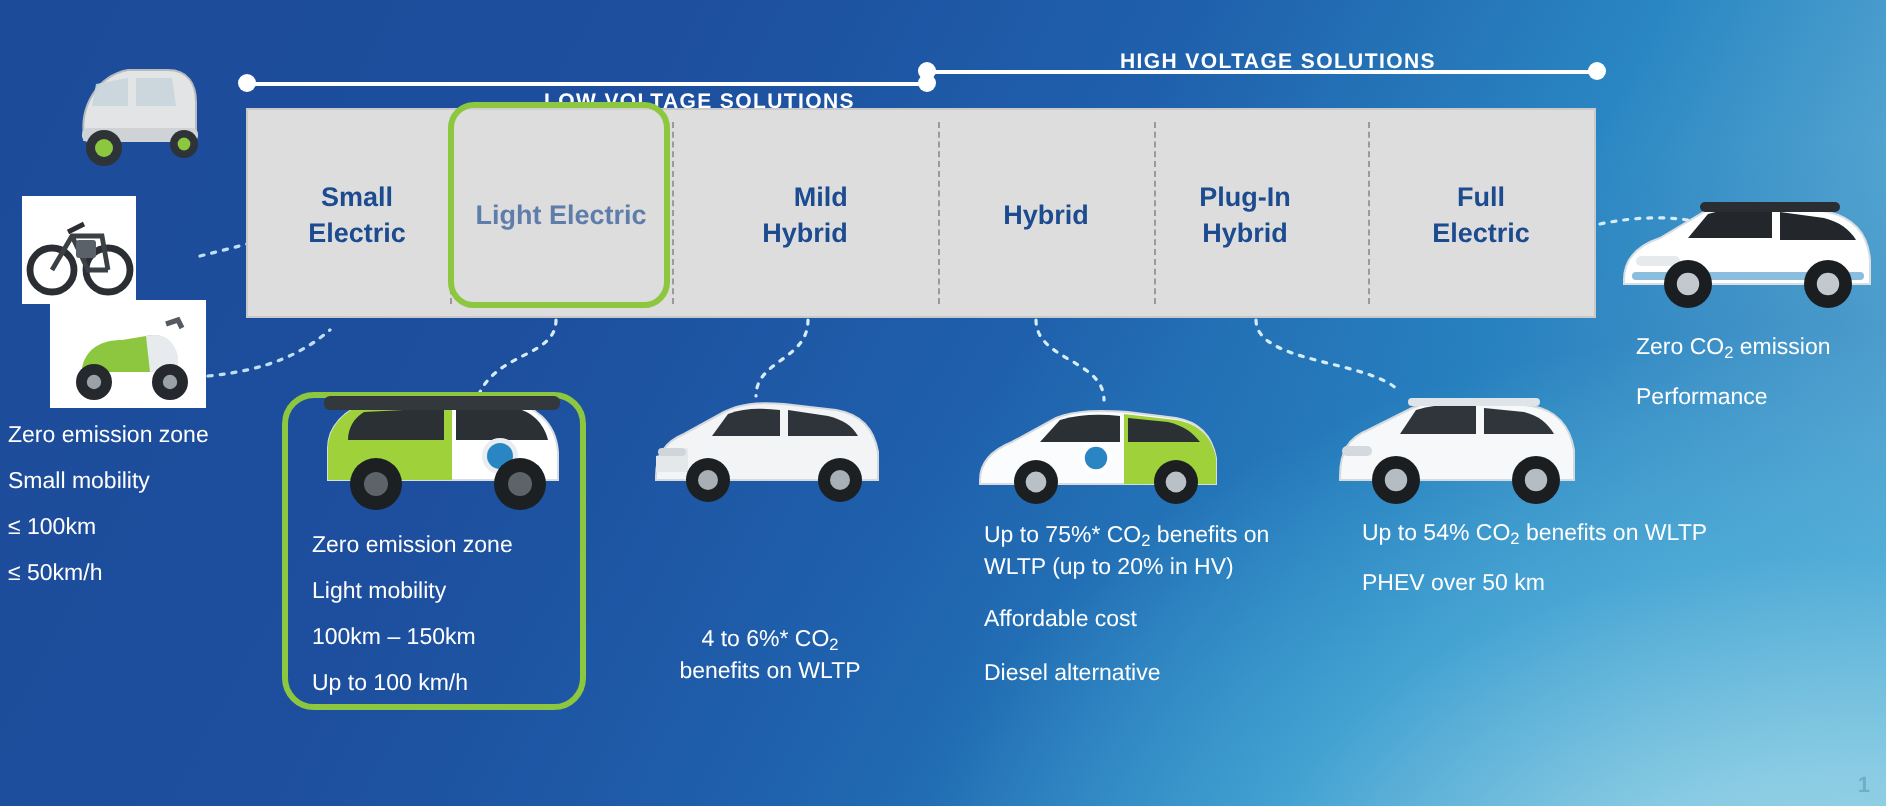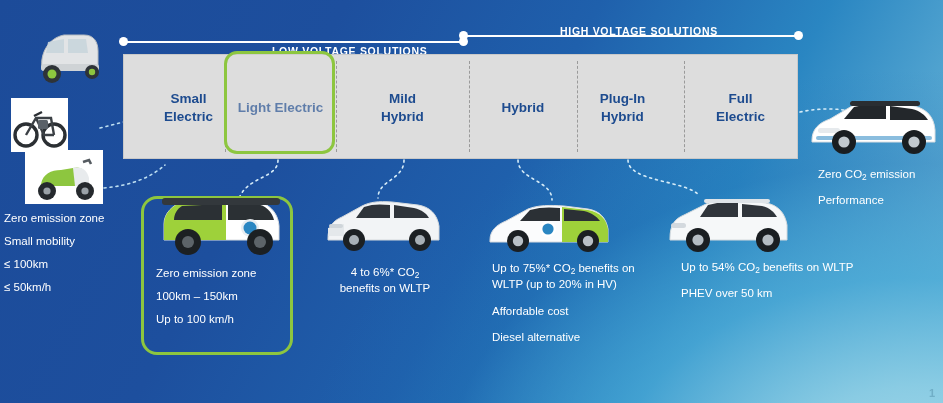--- a/index.html
+++ b/index.html
@@ -131,7 +131,7 @@
     <div class="band-div" style="left:453px;"></div>
     <div class="band-div" style="left:560px;"></div>
 
-    <div class="cat" style="left:14px;   width:101px;text-align:center;">
+    <div class="cat" style="left:4px;   width:101px;text-align:center;">
       <span>Small<br>Electric</span>
     </div>
     <div class="cat" style="left:101px; width:111px;">

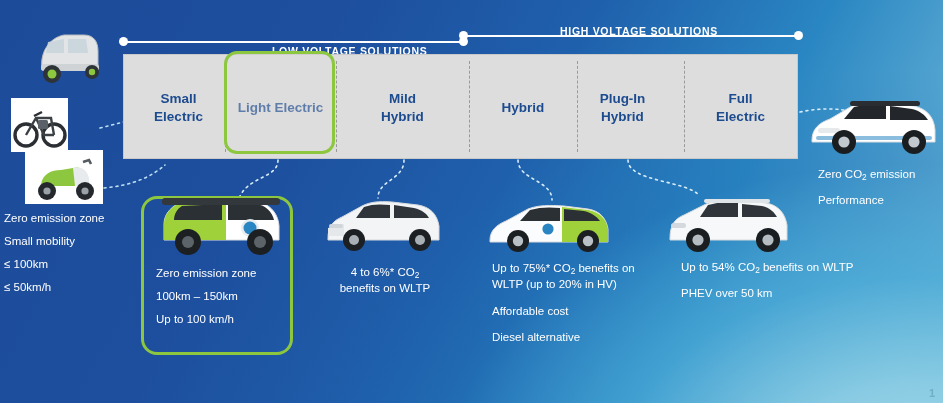--- a/index.html
+++ b/index.html
@@ -137,7 +137,7 @@
     <div class="cat" style="left:101px; width:111px;">
       <span>Light Electric</span>
     </div>
-    <div class="cat" style="left:212px; width:133px;">
+    <div class="cat" style="left:212px; width:133px;text-align:right;">
       <span>Mild<br>Hybrid</span>
     </div>
     <div class="cat" style="left:345px; width:108px;">

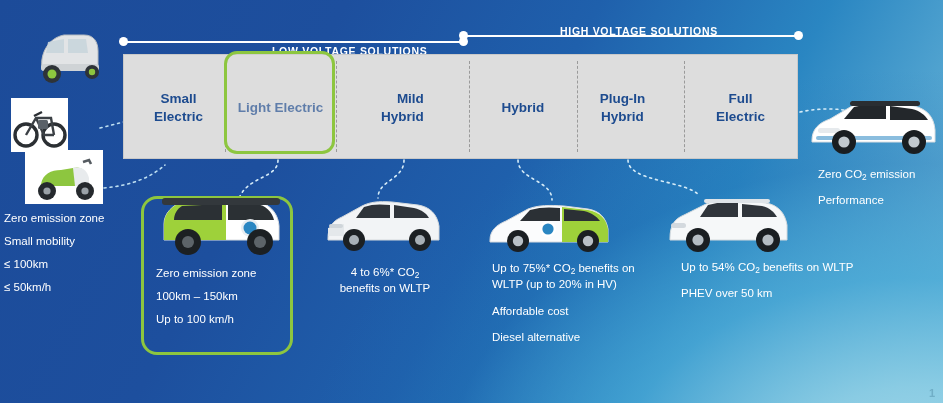--- a/index.html
+++ b/index.html
@@ -216,6 +216,7 @@
 
   <div class="txt" style="left:156px; top:267px; width:140px;">
     <div class="ln">Zero emission zone</div>
+    <div class="ln">Light mobility</div>
     <div class="ln">100km – 150km</div>
     <div class="ln">Up to 100 km/h</div>
   </div>

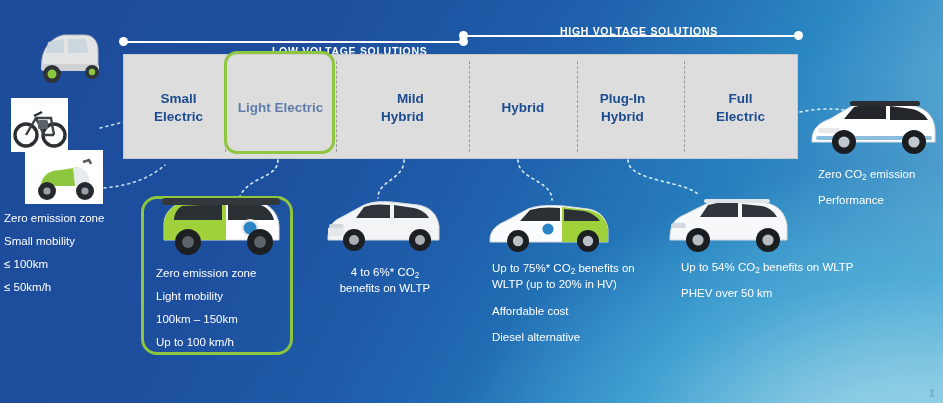--- a/index.html
+++ b/index.html
@@ -80,7 +80,7 @@
   .txt .ln { margin-bottom: 11px; white-space: nowrap; }
   .txt .ln:last-child { margin-bottom: 0; }
   .txt.wrap .ln { white-space: normal; line-height: 1.35; }
-  .txt.center { text-align: center; }
+  .txt.center { text-align: center; margin-top: 48px; }
   sub { font-size: 0.72em; vertical-align: -0.25em; }
   
   .photo { position: absolute; background: #ffffff; overflow: hidden; }

